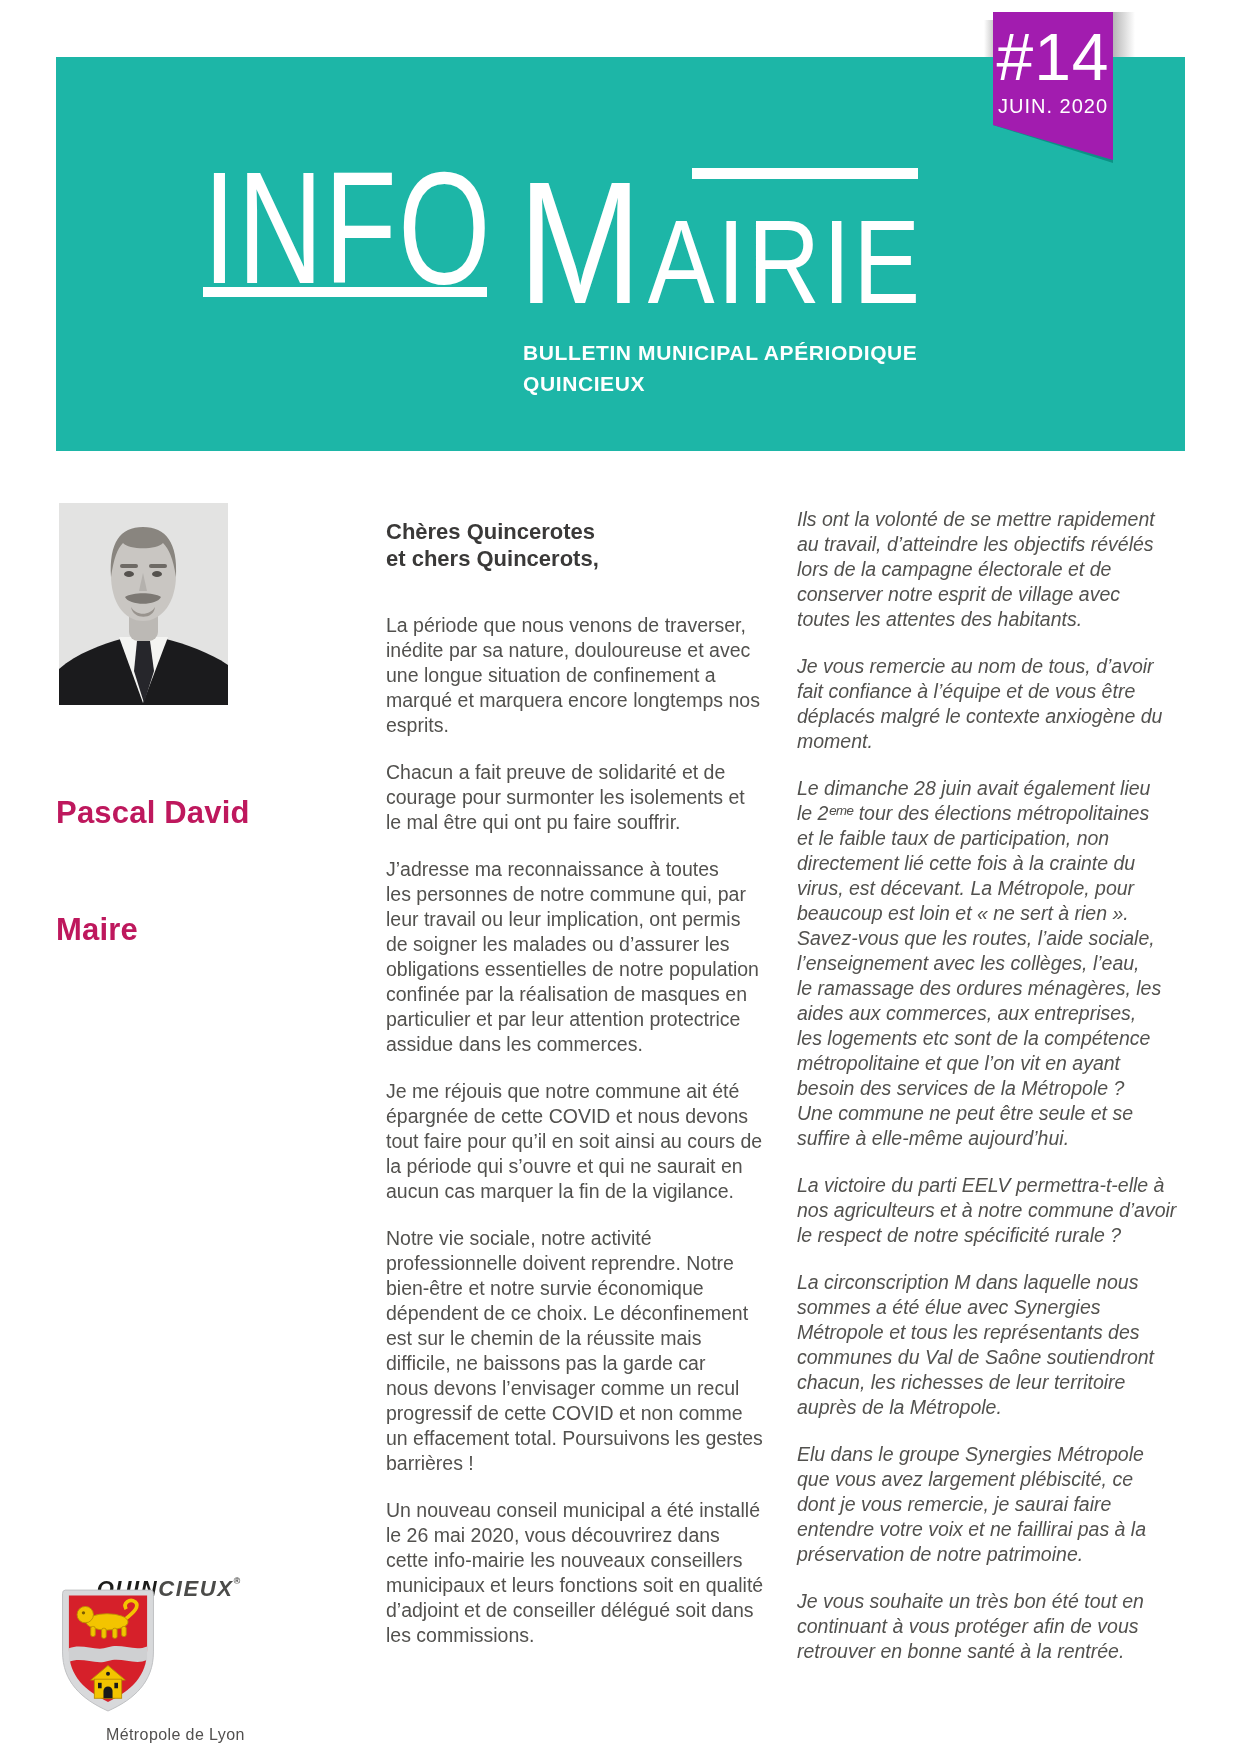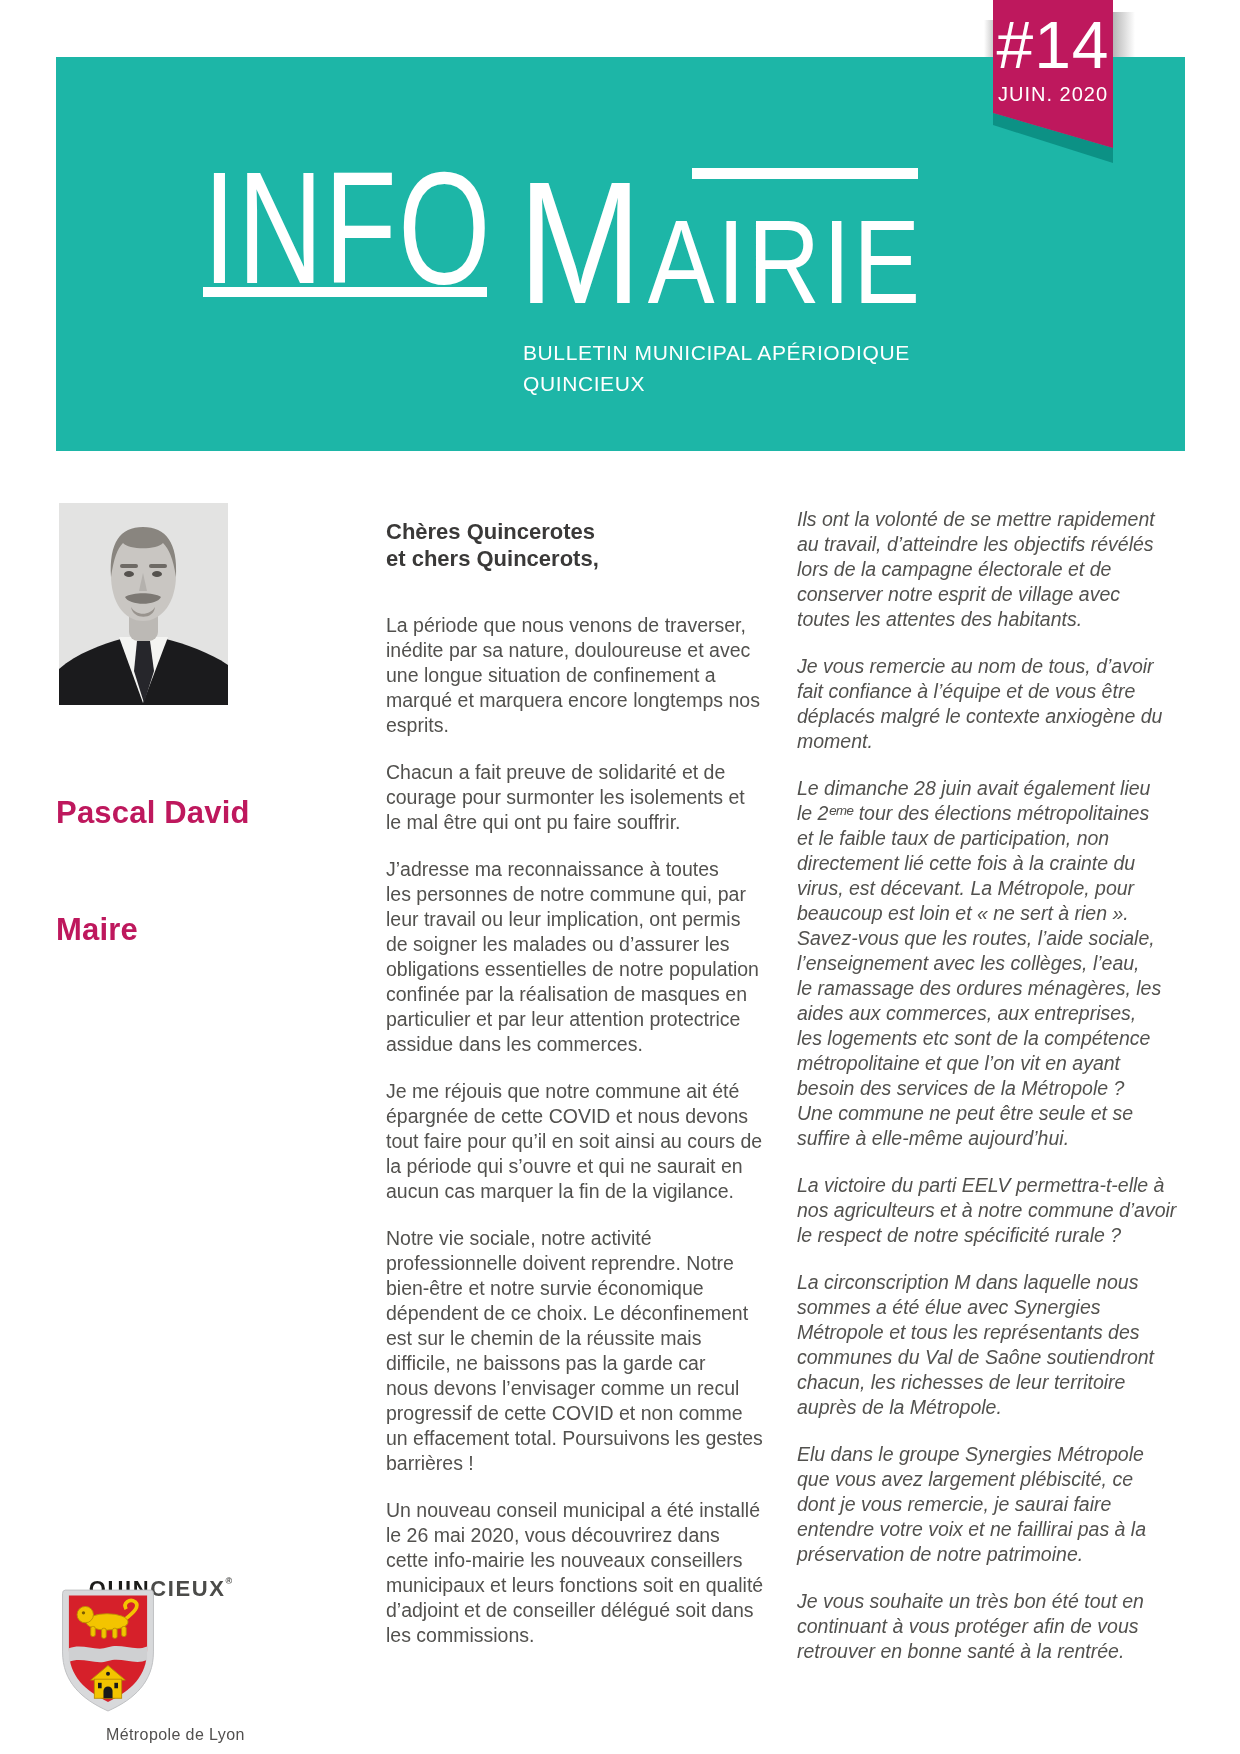--- a/index.html
+++ b/index.html
@@ -52,8 +52,8 @@
     z-index:3;
   }
   .ribbon {
-    position:absolute; left:993px; top:0; width:120px; height:150px;
-    background:#be185d;
+    position:absolute; left:993px; top:12px; width:120px; height:150px;
+    background:#a21caf;
     clip-path:polygon(0 0, 120px 0, 120px 148px, 0 113px);
     z-index:4;
   }

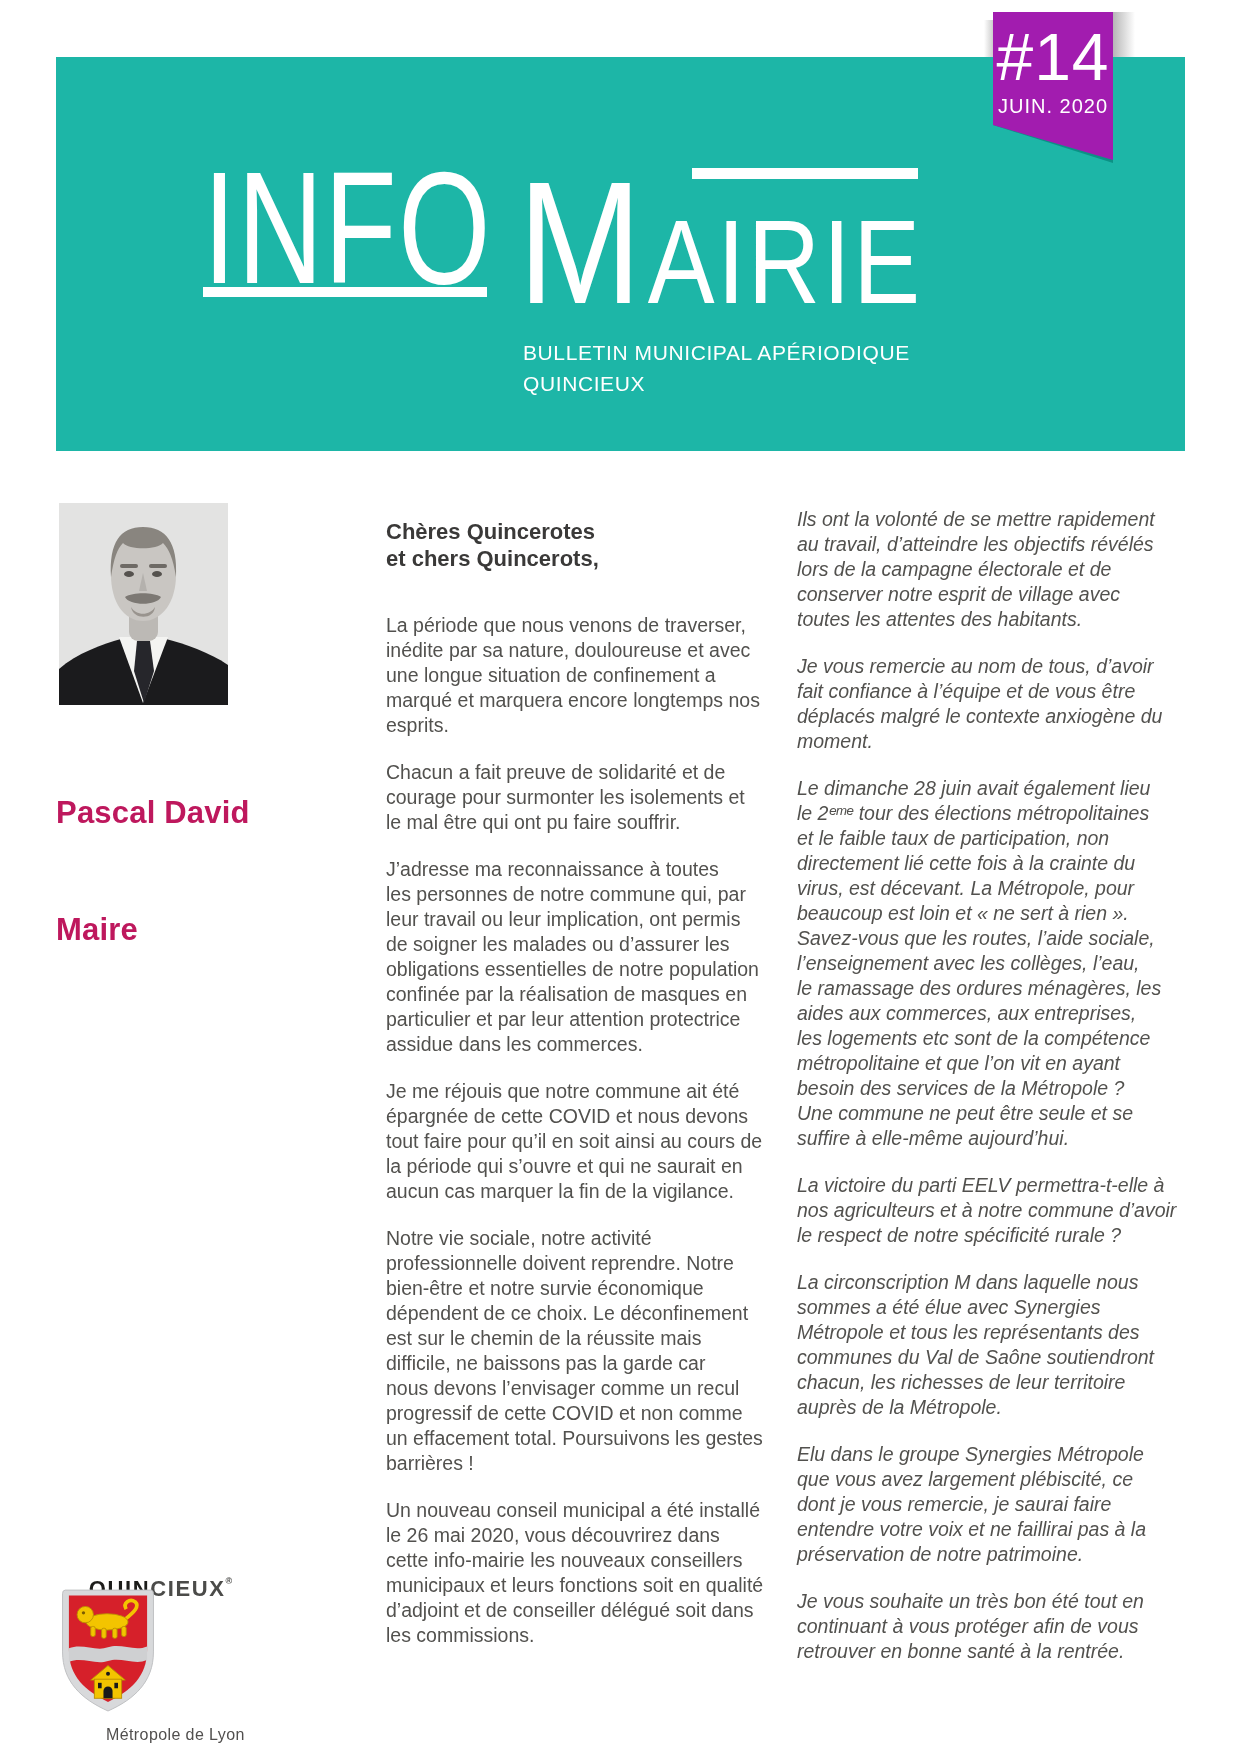--- a/index.html
+++ b/index.html
@@ -39,7 +39,7 @@
   }
   .banner-sub {
     position:absolute; left:523px; color:#ffffff;
-    font-size:21px; font-weight:400; letter-spacing:.6px; white-space:pre;
+    font-size:21px; font-weight:700; letter-spacing:.6px; white-space:pre;
   }
   .banner-sub.line1 { top:341px; }
   .banner-sub.line2 { top:372px; }

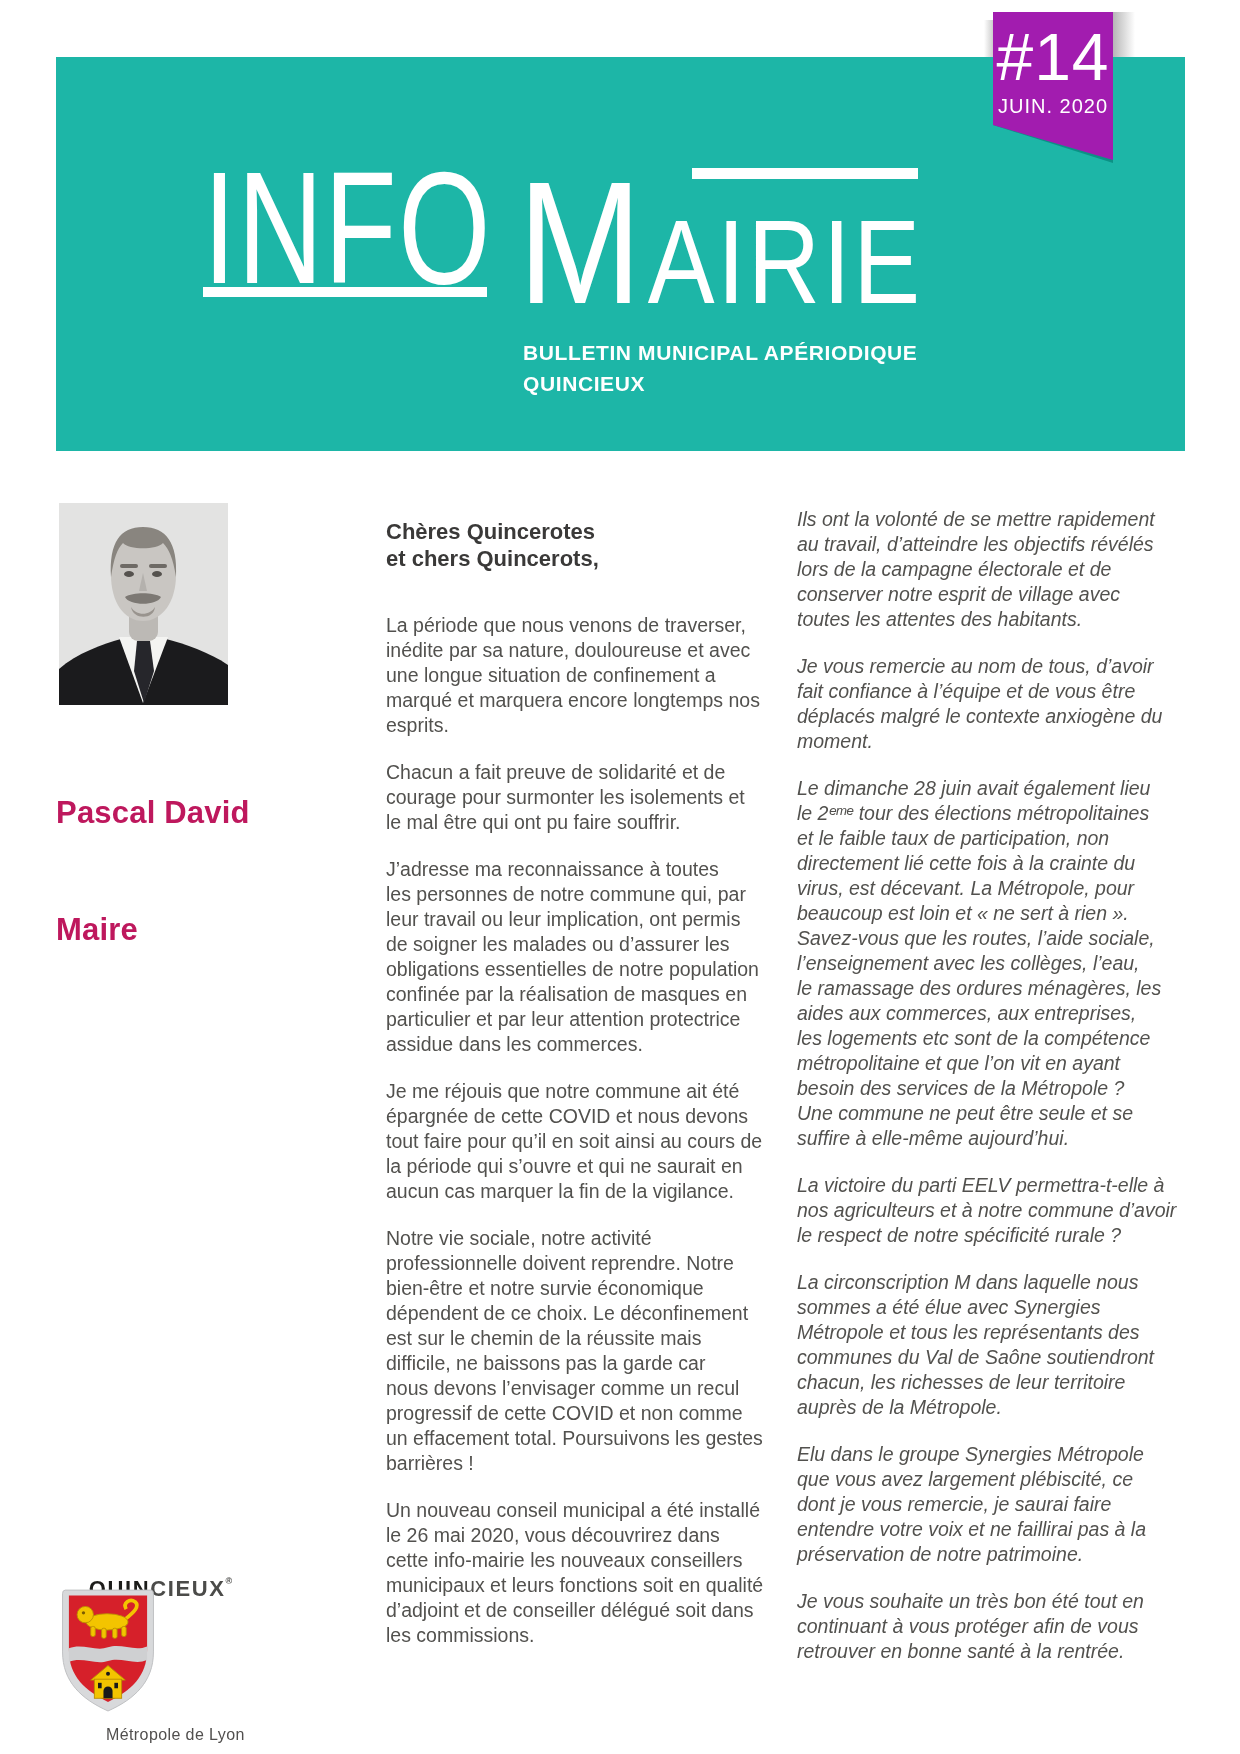--- a/index.html
+++ b/index.html
@@ -86,9 +86,10 @@
     letter-spacing:.2px; white-space:pre;
   }
   .qx-wordmark {
-    position:absolute; left:58px; top:1550px;
+    position:absolute; left:66px; top:1550px;
     font-size:22px; font-weight:800; letter-spacing:1.6px; color:#1c1c1a;
     white-space:pre;
+    font-style:italic;
   }
   .qx-wordmark .light { color:#4b4b49; font-weight:700; }
   .qx-wordmark .reg { font-size:9px; vertical-align:top; color:#4b4b49; }

